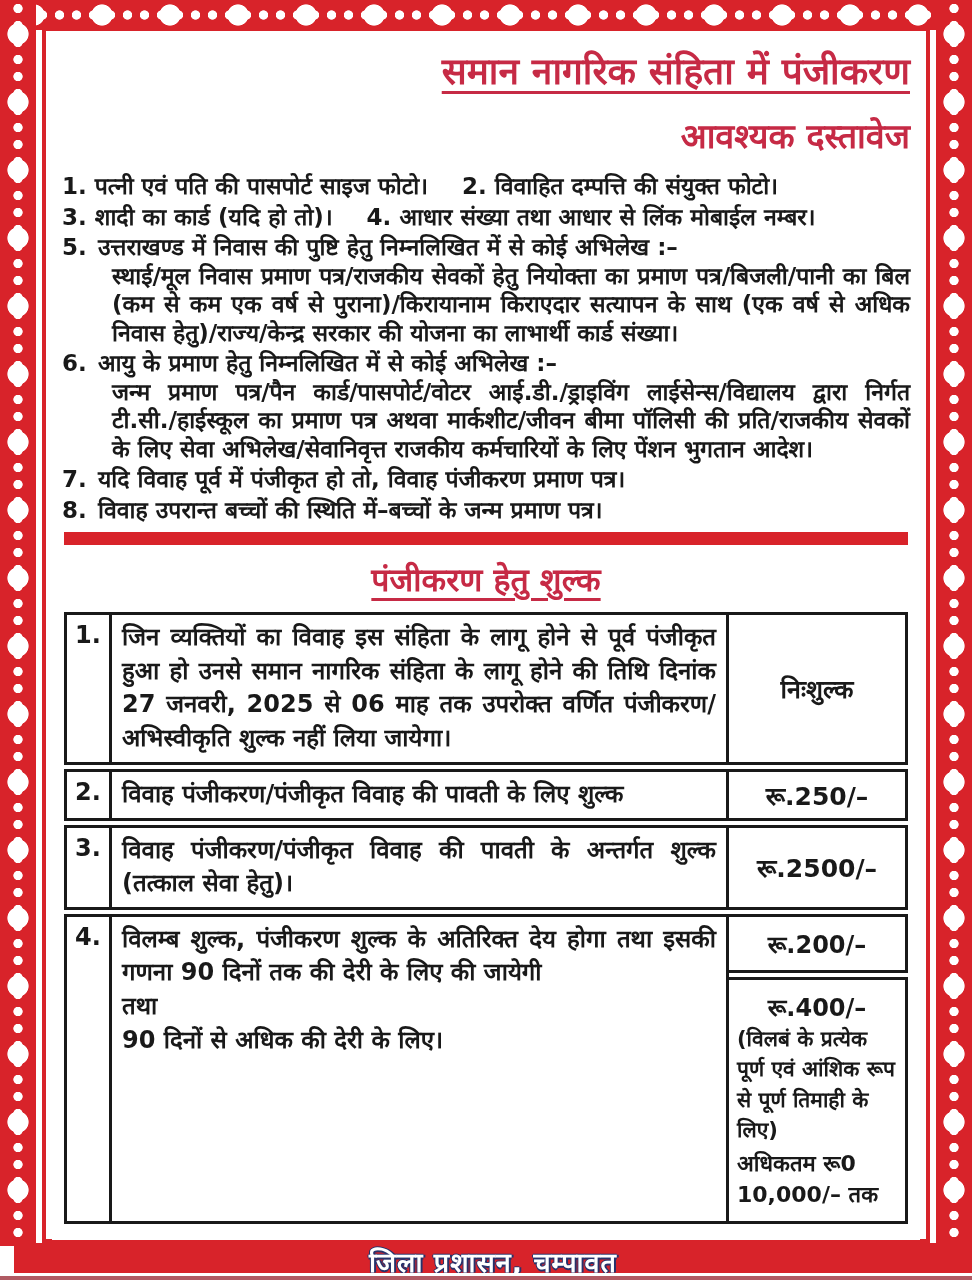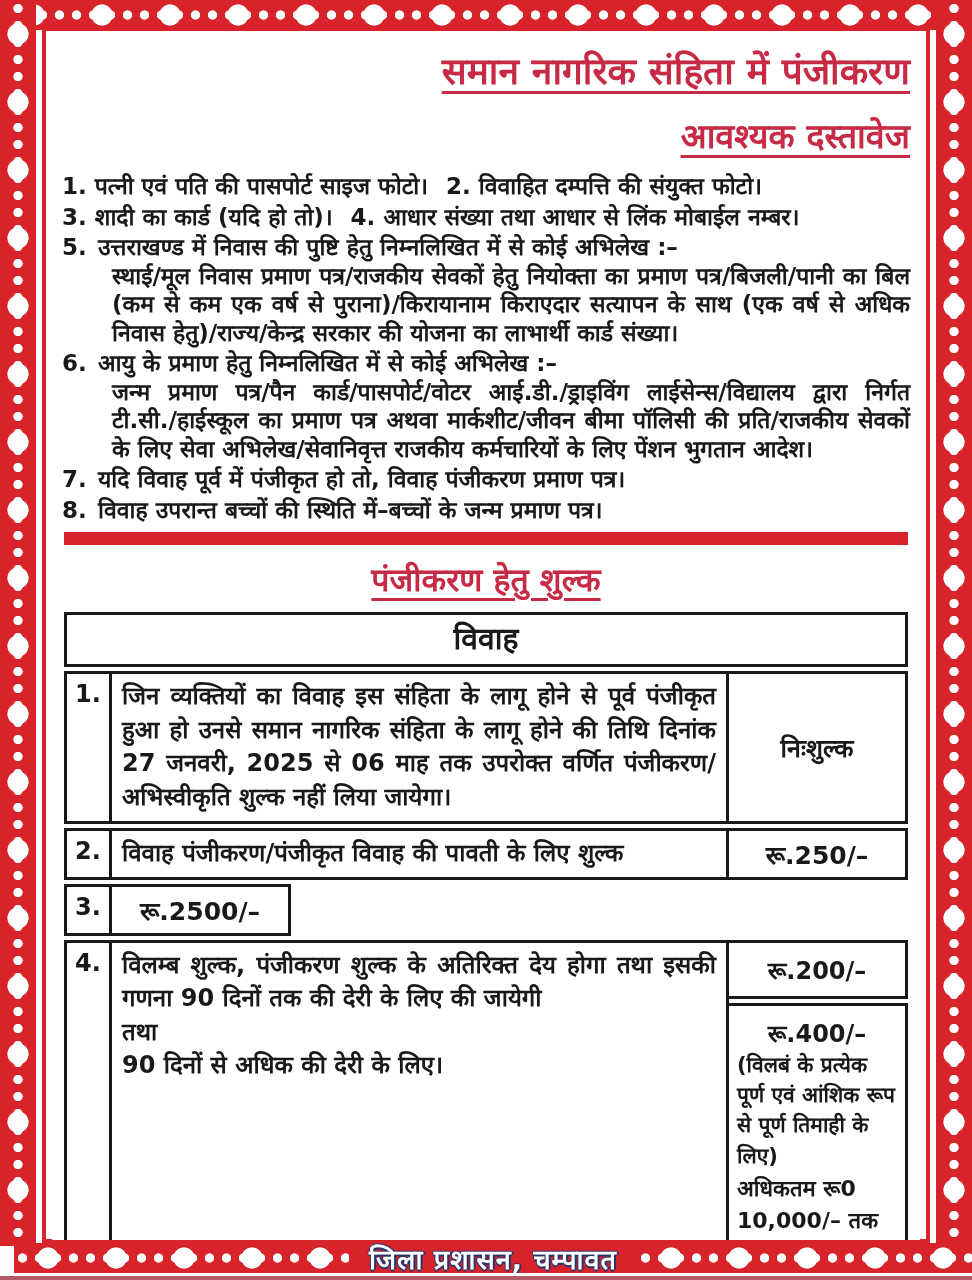--- a/index.html
+++ b/index.html
@@ -82,7 +82,7 @@
   .sub-title{
     margin-top:17px;
     color:var(--crimson);font-size:34px;font-weight:800;
-    text-decoration:underline;text-decoration-thickness:3px;text-underline-offset:7px;
+    text-decoration-thickness:3px;text-underline-offset:7px;
   }
 
   .doc-list{margin-top:14px;font-size:23px;font-weight:700;line-height:1.24;}

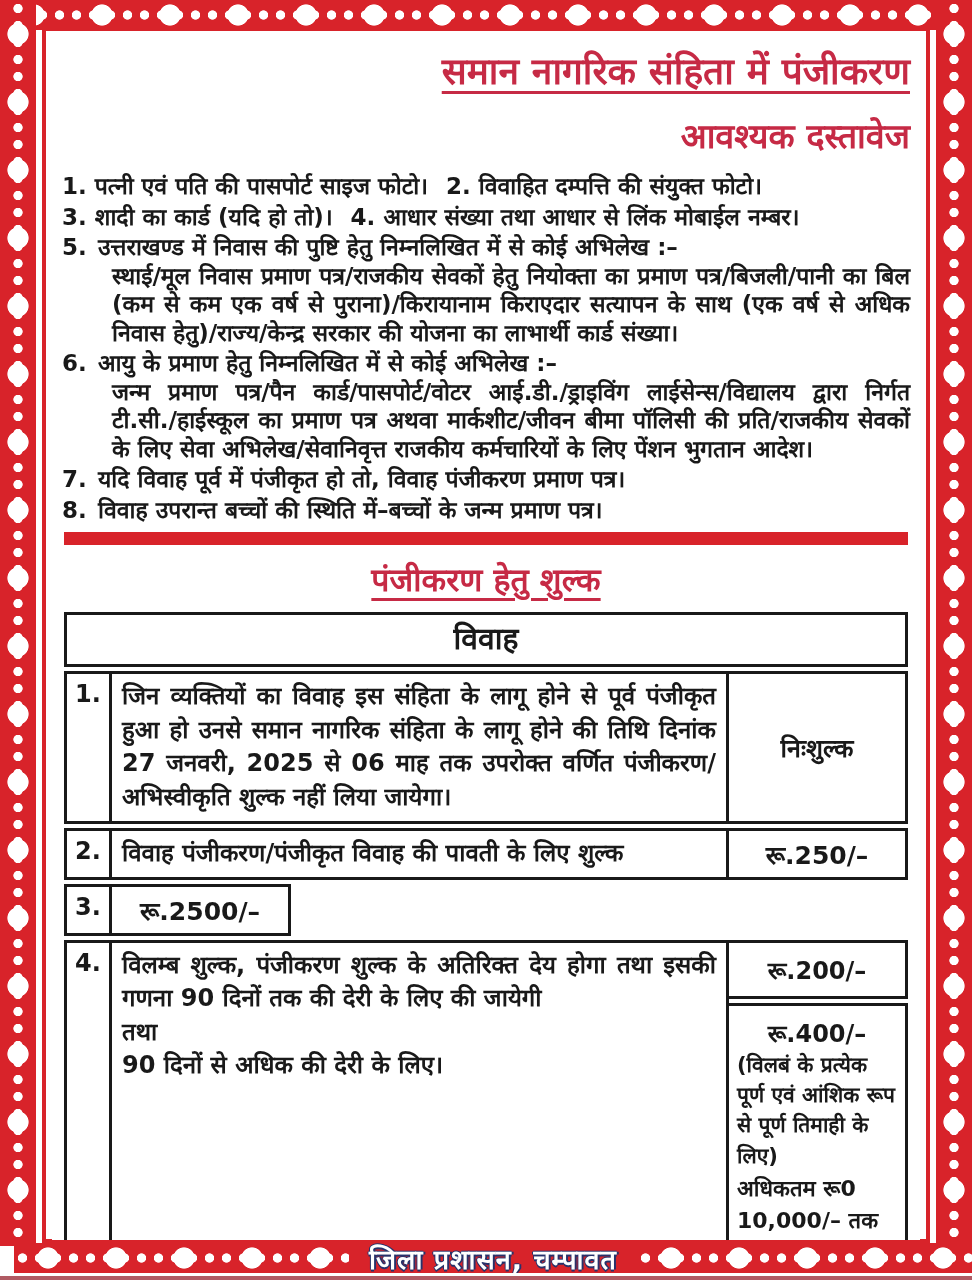--- a/index.html
+++ b/index.html
@@ -86,7 +86,7 @@
   }
 
   .doc-list{margin-top:14px;font-size:23px;font-weight:700;line-height:1.24;}
-  .doc-pair{display:flex;gap:18px;margin-bottom:2px;white-space:nowrap;align-items:flex-end;}
+  .doc-pair{display:flex;gap:34px;margin-bottom:2px;white-space:nowrap;align-items:flex-end;}
   .doc-item{display:flex;margin-bottom:2px;}
   .doc-num{flex:0 0 36px;}
   .doc-text{flex:1;}

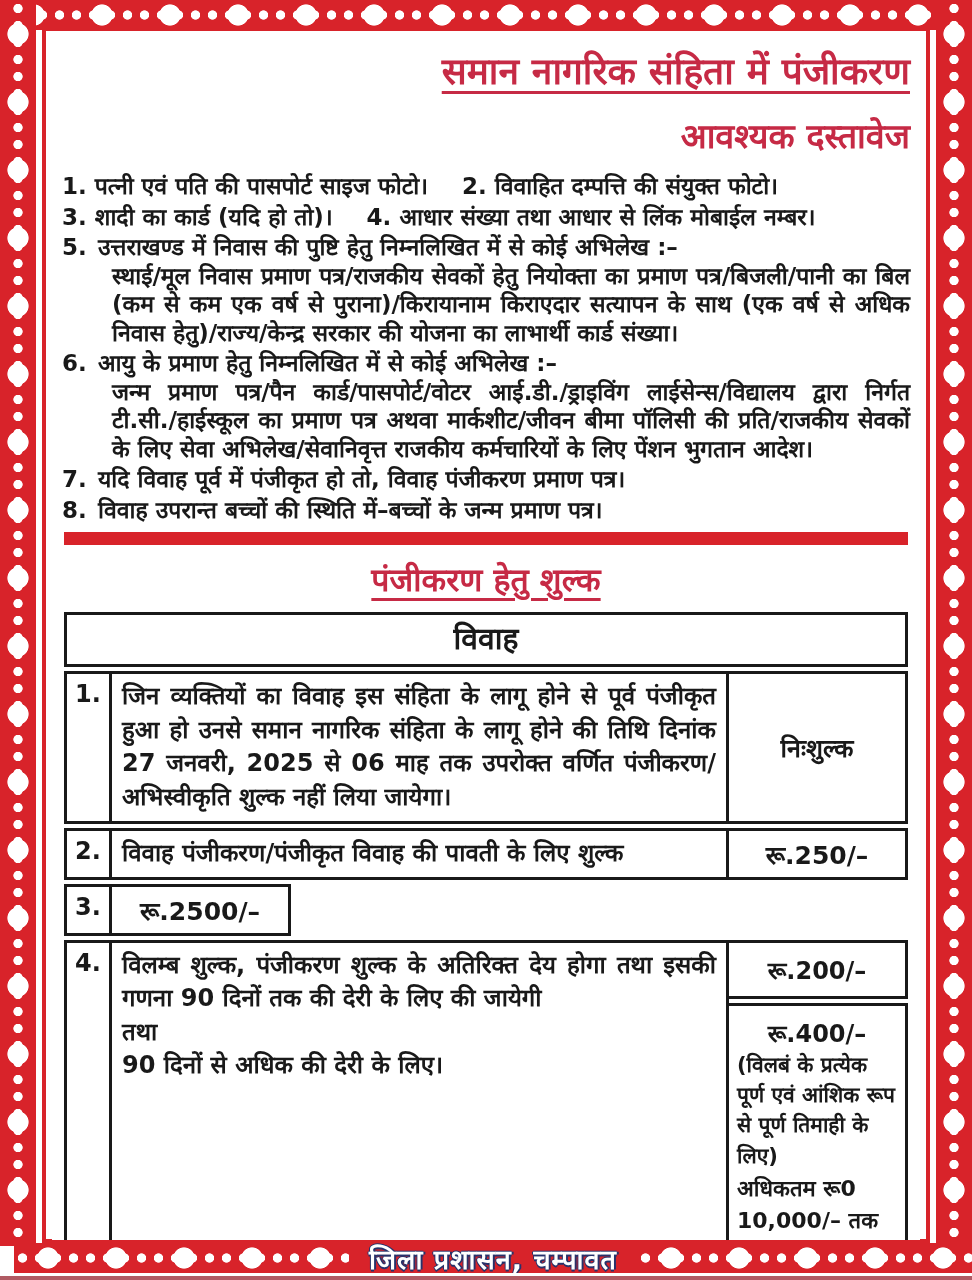--- a/index.html
+++ b/index.html
@@ -186,7 +186,6 @@
   <div class="fees-heading">पंजीकरण हेतु शुल्क</div>
 
   <div class="fee-table">
-    <div class="t-header">विवाह</div>
 
     <div class="t-row">
       <div class="cell c-num">1.</div>

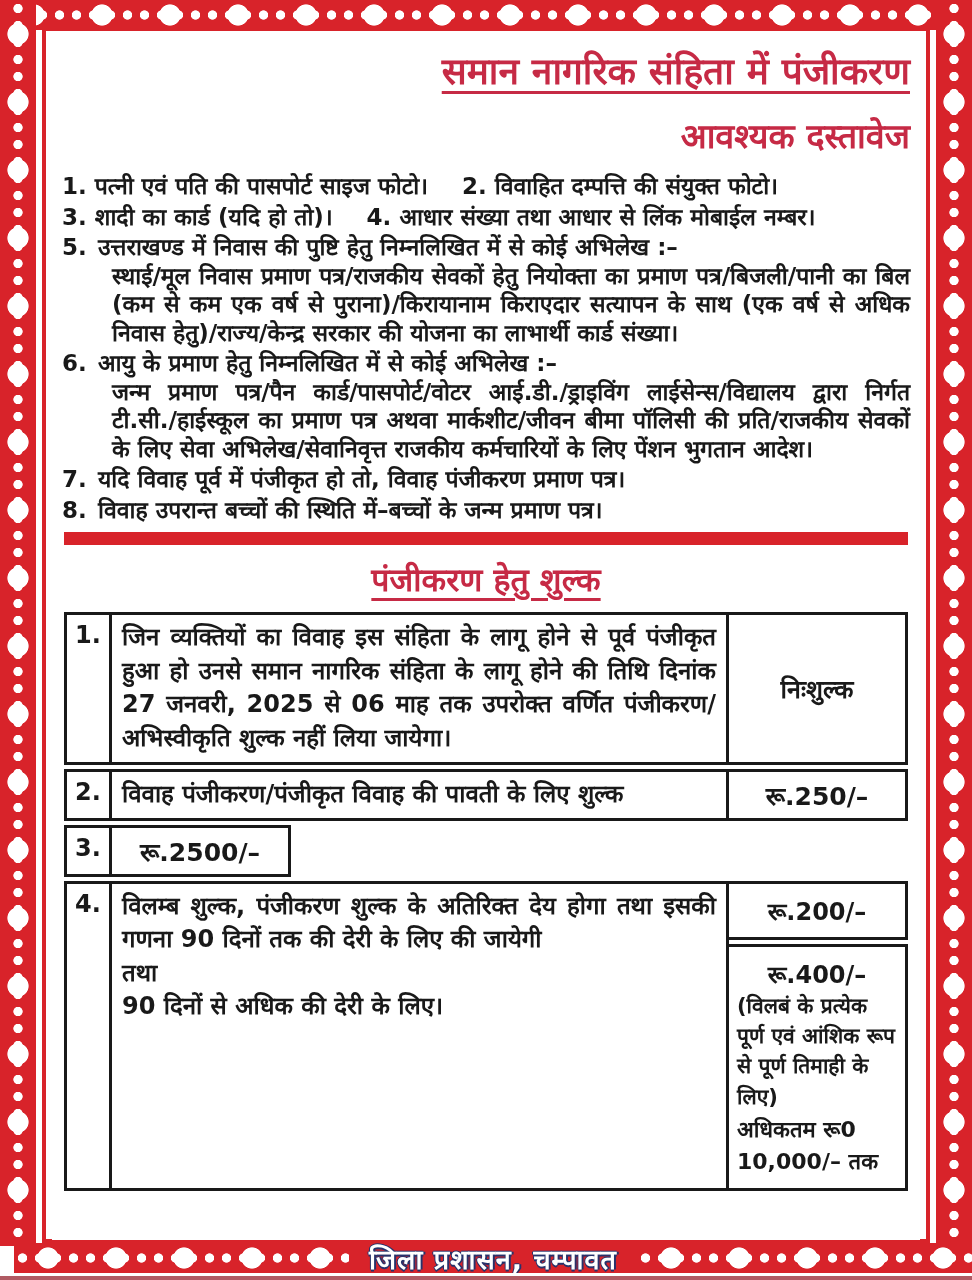--- a/index.html
+++ b/index.html
@@ -201,6 +201,7 @@
 
     <div class="t-row">
       <div class="cell c-num">3.</div>
+      <div class="cell c-desc"><span>विवाह पंजीकरण/पंजीकृत विवाह की पावती के अन्तर्गत शुल्क </span><span class="tatkal">(तत्काल सेवा हेतु)</span><span>।</span></div>
       <div class="cell c-fee">रू.2500/–</div>
     </div>
 

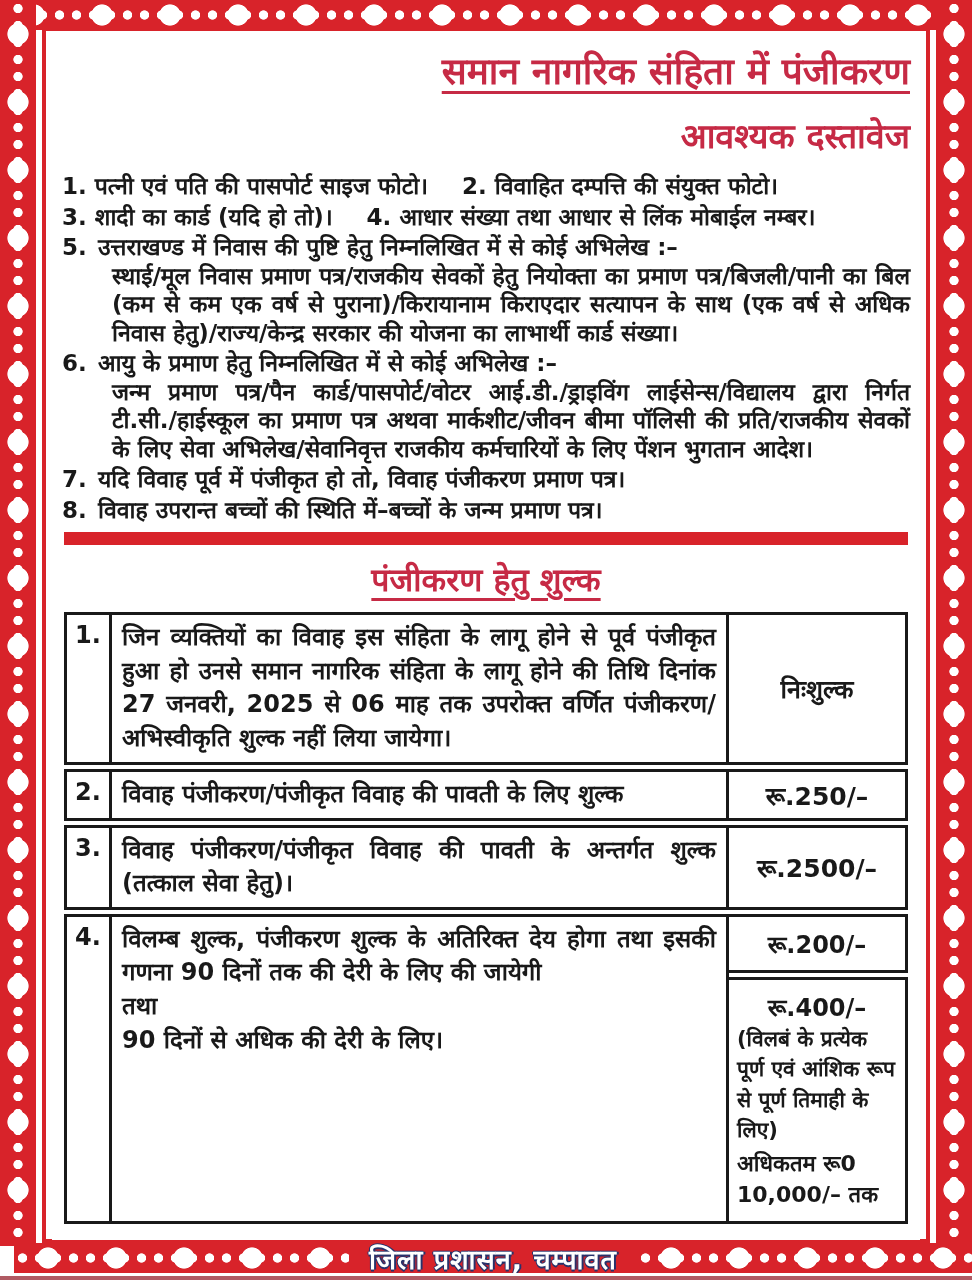--- a/index.html
+++ b/index.html
@@ -45,7 +45,7 @@
   .bottom-strip{
     position:absolute;left:14px;right:0;top:1243px;height:30px;
     background:var(--red);
-    display:flex;align-items:stretch;
+    display:flex;align-items:stretch;flex-direction:column;
   }
   .bottom-strip .side{flex:1;}
   .bottom-strip .footer-text{

